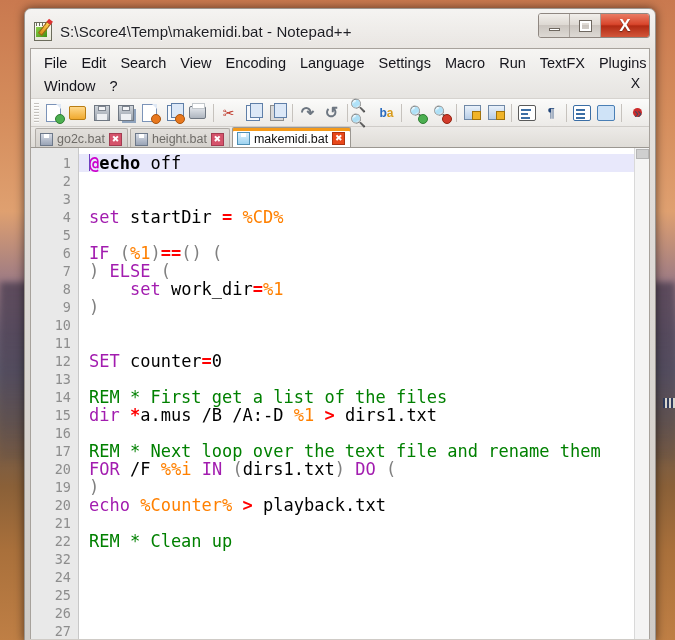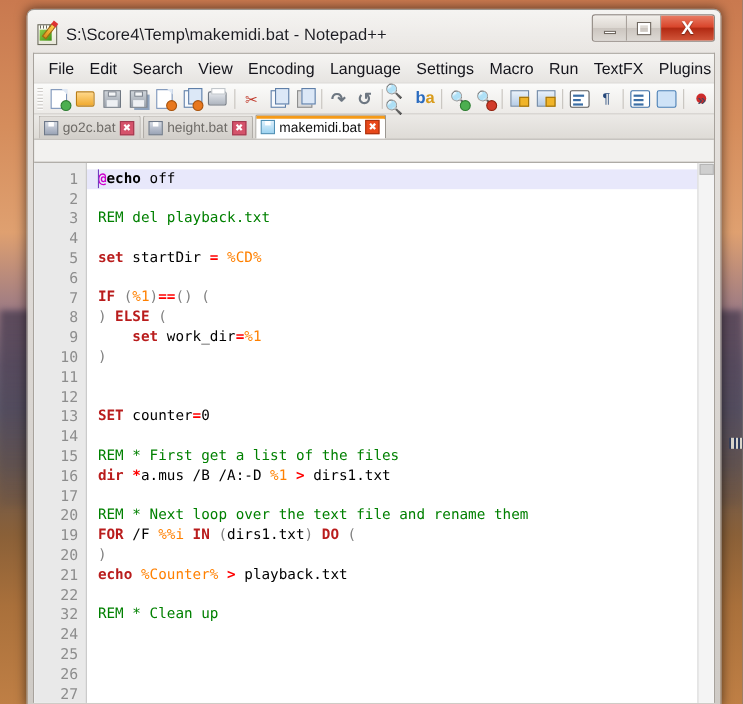--- a/index.html
+++ b/index.html
@@ -256,6 +256,10 @@
         <div class="menu-item">Run</div>
         <div class="menu-item">TextFX</div>
         <div class="menu-item">Plugins</div>
+      </div>
+      <div class="menu-row">
+        <div class="menu-item">Window</div>
+        <div class="menu-item">?</div>
       </div>
       <div id="menu-x">X</div>
     </div>

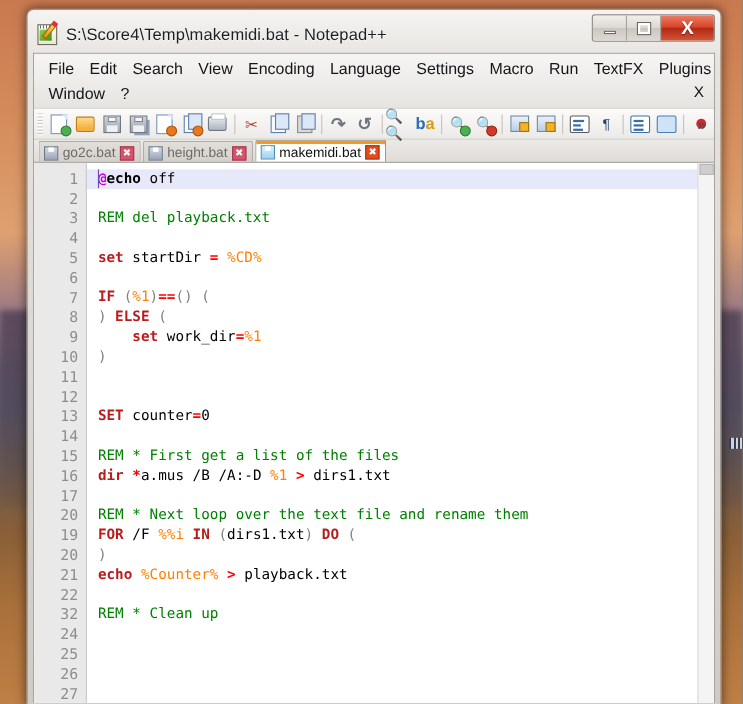--- a/index.html
+++ b/index.html
@@ -316,7 +316,7 @@
           <span class="bino">🔍🔍</span>
         </div>
       <div class="tb">
-        <span style="font-size:15px;color:#2a6bbf;font-weight:bold;">b<span style="color:#d89b1b;">a</span></span>
+        <span style="font-size:12px;color:#2a6bbf;font-weight:bold;">b<span style="color:#d89b1b;">a</span></span>
         </div>
       <div class="tsep"></div>
 

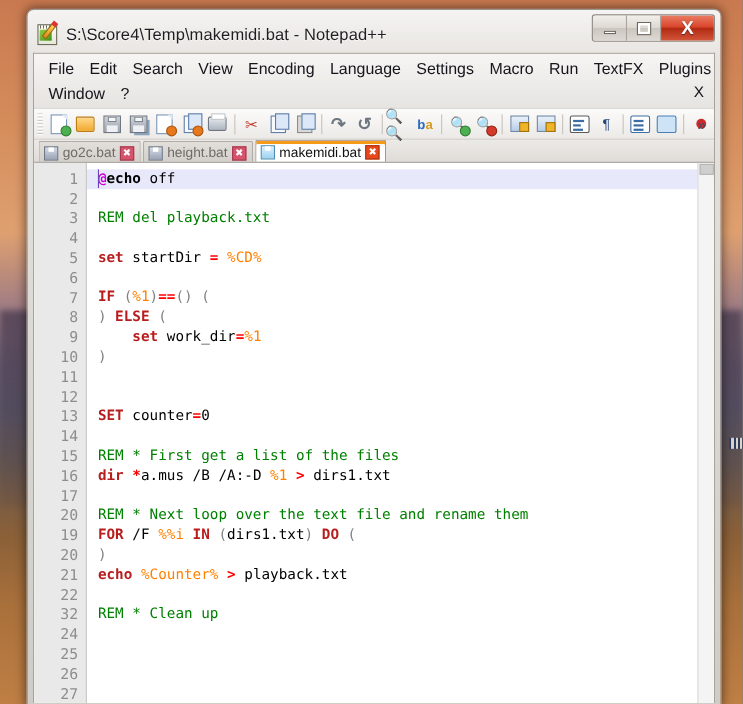--- a/index.html
+++ b/index.html
@@ -192,7 +192,7 @@
   #codepane{flex:1;position:relative;padding-top:6px;overflow:hidden;}
   .cl{
     height:18px;line-height:18px;white-space:pre;padding-left:10px;
-    font-family:"DejaVu Sans Mono", monospace;font-size:13px;color:#000;
+    font-family:"DejaVu Sans Mono", monospace;font-size:17px;color:#000;
   }
   .cl.hl{background:#e8e8fb;}
   .kw{color:#b91c1c;font-weight:bold;}

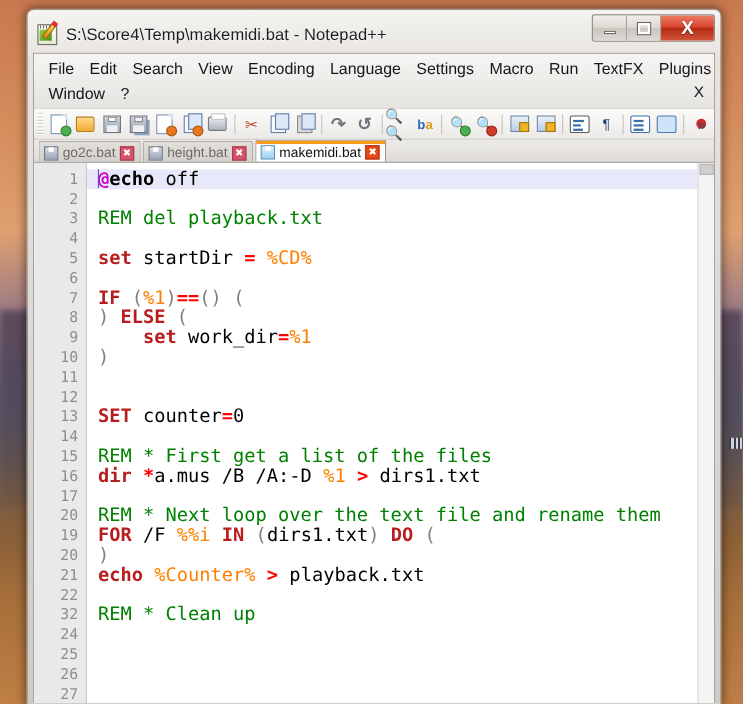--- a/index.html
+++ b/index.html
@@ -422,7 +422,6 @@
         <div id="code-lines">
             <div class="cl hl"><span class="at">@</span><span class="blk">echo</span> off</div>
             <div class="cl">&nbsp;</div>
-            <div class="cl"><span class="cmt">REM del playback.txt</span></div>
             <div class="cl">&nbsp;</div>
             <div class="cl"><span class="kw">set</span> startDir <span class="op">=</span> <span class="var">%CD%</span></div>
             <div class="cl">&nbsp;</div>

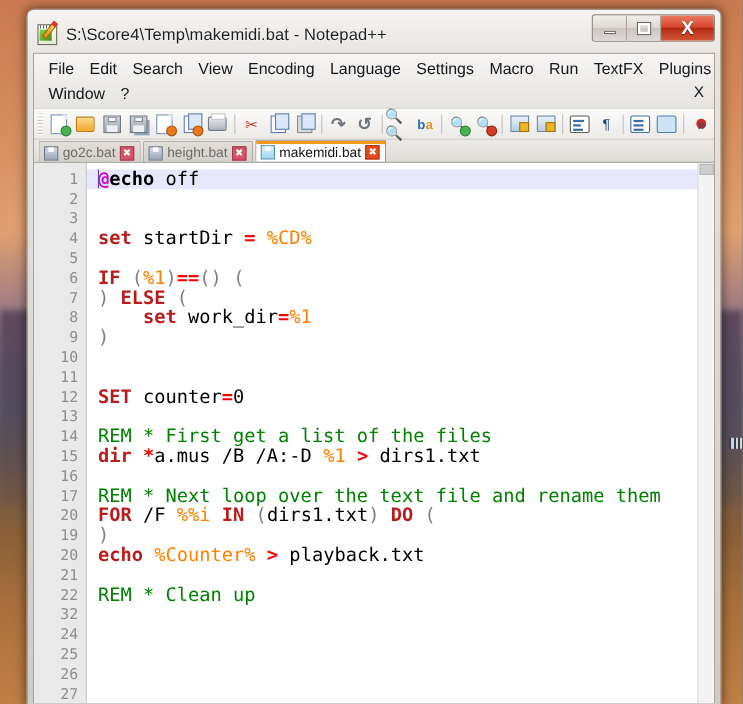--- a/index.html
+++ b/index.html
@@ -195,7 +195,7 @@
     font-family:"DejaVu Sans Mono", monospace;font-size:17px;color:#000;
   }
   .cl.hl{background:#e8e8fb;}
-  .kw{color:#b91c1c;font-weight:bold;}
+  .kw{color:#a21caf;font-weight:normal;}
   .cmt{color:#008000;}
   .var{color:#ff8000;}
   .op{color:#ff0000;font-weight:bold;}

